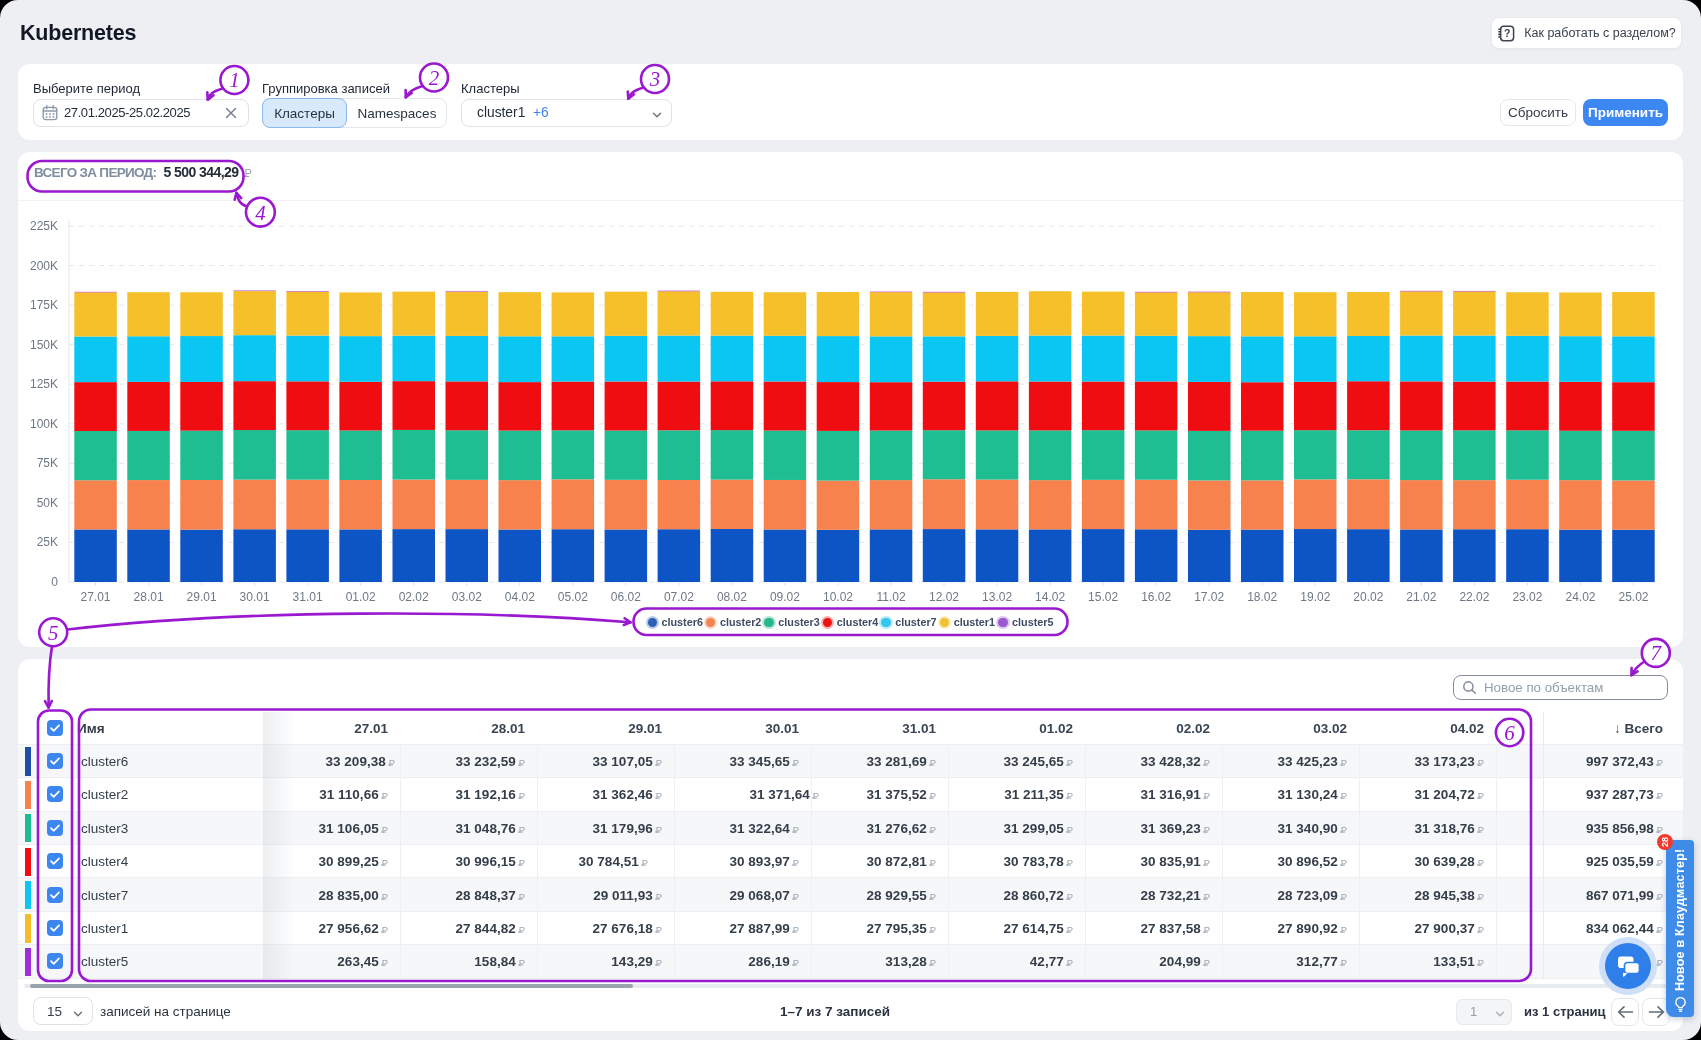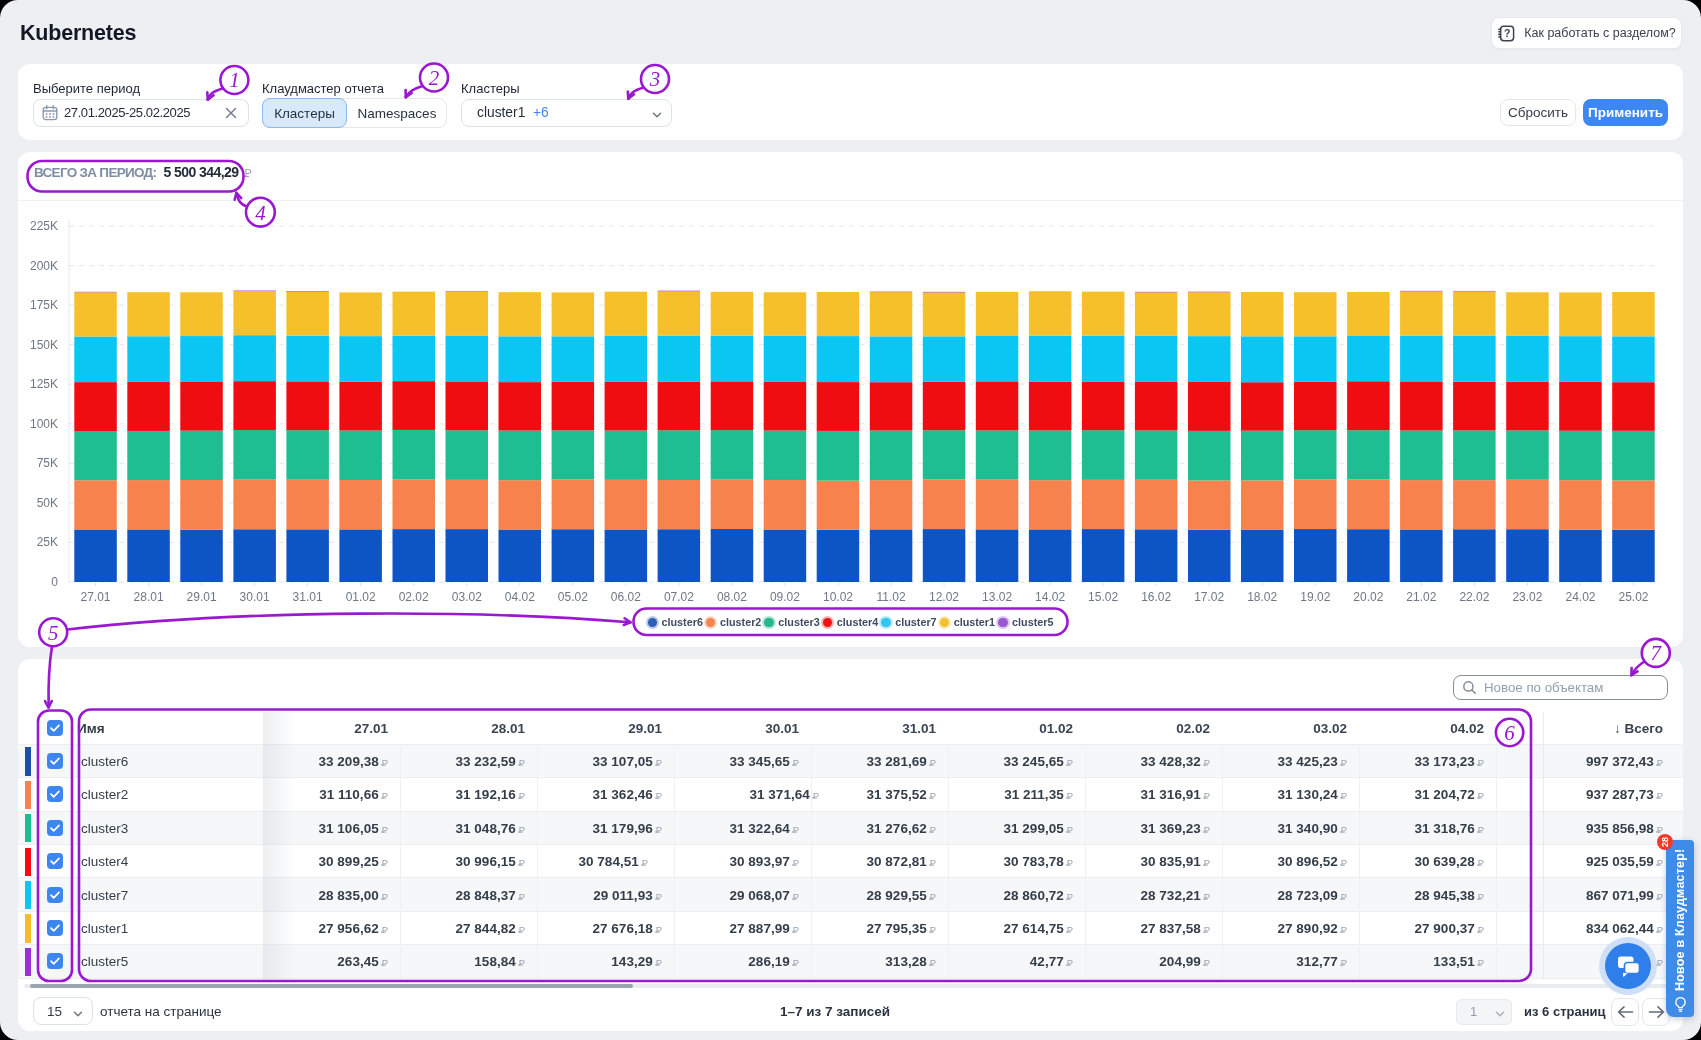--- a/index.html
+++ b/index.html
@@ -34,7 +34,7 @@
 
   <div class="card" style="left:18px;top:64px;width:1665px;height:76px">
     <div class="lbl" style="left:15px;top:17px">Выберите период</div>
-    <div class="lbl" style="left:244px;top:17px">Клаудмастер отчета</div>
+    <div class="lbl" style="left:244px;top:17px">Группировка записей</div>
     <div class="lbl" style="left:443px;top:17px">Кластеры</div>
     <div class="inp" style="left:15px;top:35px;width:216px;height:28px"></div>
     <div class="abs" style="left:23px;top:40px"><svg width="18" height="18" viewBox="0 0 18 18" fill="none" stroke="#8c9aaa" stroke-width="1.4">

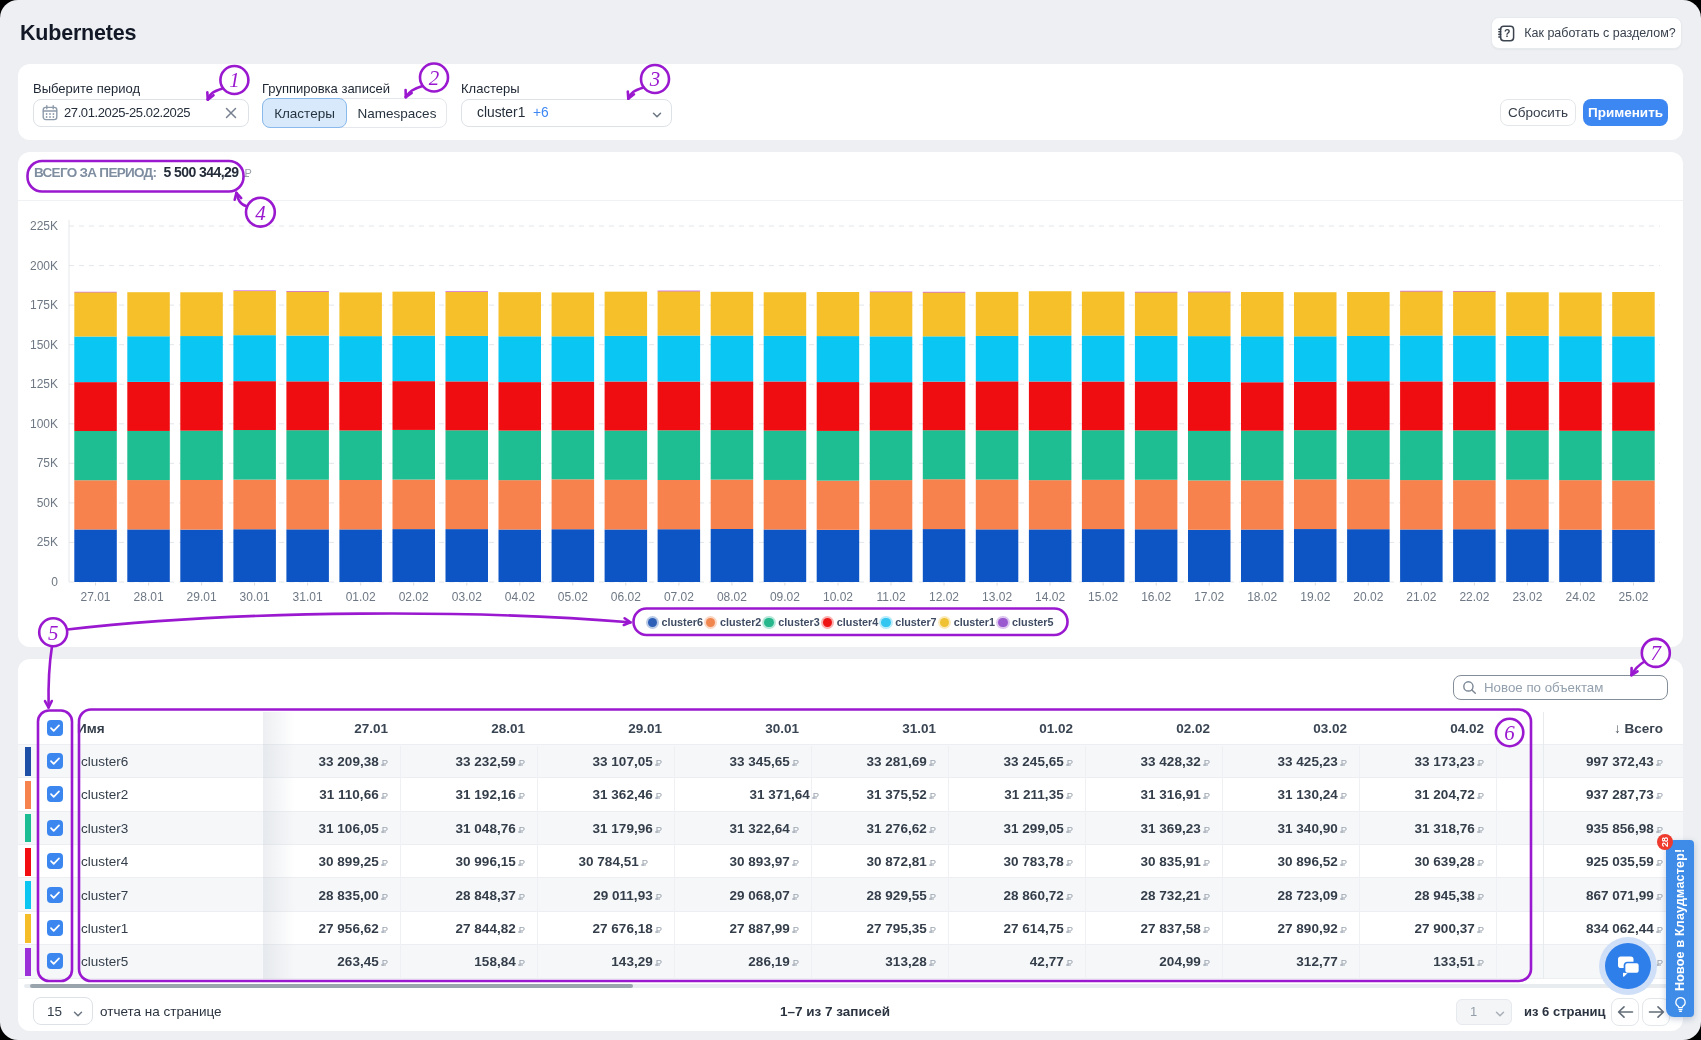--- a/index.html
+++ b/index.html
@@ -376,7 +376,7 @@
           <path d="M4 8.2l2.7 2.7L12 5.4" stroke="#fff" stroke-width="1.7" fill="none" stroke-linecap="round" stroke-linejoin="round"></path>
         </svg></div>
 <div class="nm">cluster6</div>
-      <div class="tc" style="left:245.0px;width:137.0px">33 209,38<span class="rb" style="color:#9aa4af;font-size:9.5px"></span></div>
+      <div class="tc" style="left:252px;width:137.0px">33 209,38<span class="rb" style="color:#9aa4af;font-size:9.5px"></span></div>
       <div class="tc" style="left:382.0px;width:137.0px">33 232,59<span class="rb" style="color:#9aa4af;font-size:9.5px"></span></div>
       <div class="tc" style="left:519.0px;width:137.0px">33 107,05<span class="rb" style="color:#9aa4af;font-size:9.5px"></span></div>
       <div class="tc" style="left:656.0px;width:137.0px">33 345,65<span class="rb" style="color:#9aa4af;font-size:9.5px"></span></div>

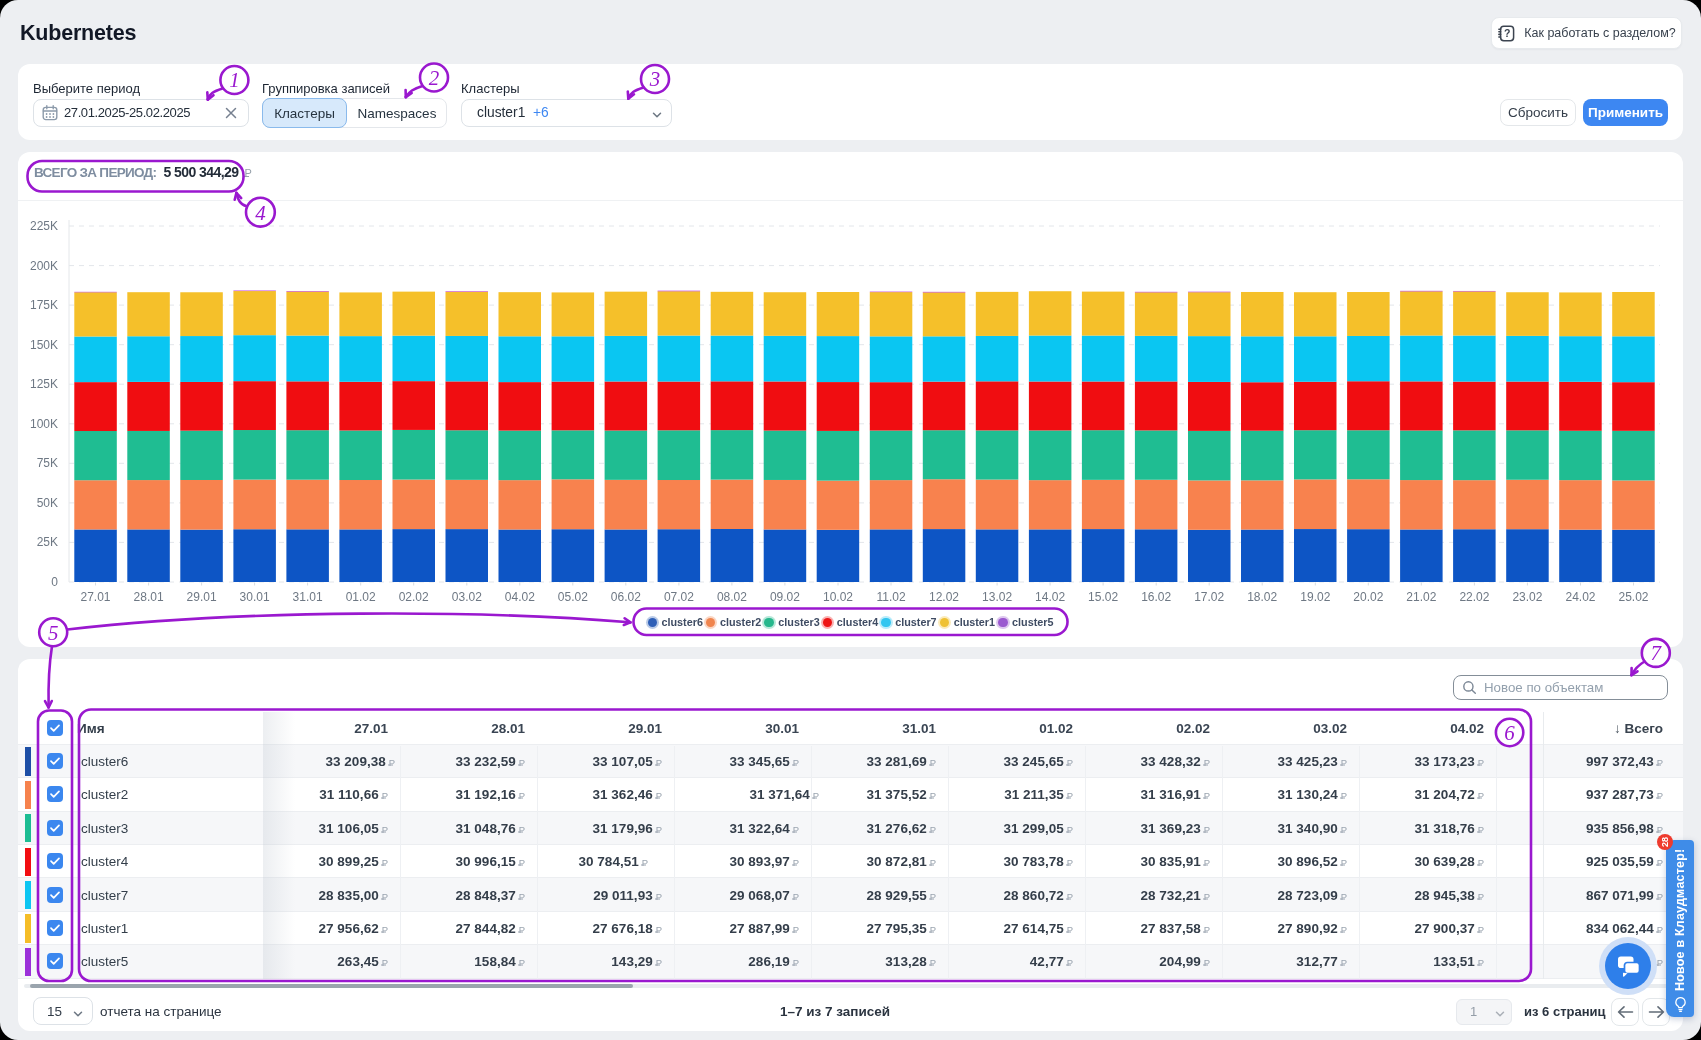--- a/index.html
+++ b/index.html
@@ -517,7 +517,7 @@
   <div class="abs" style="left:72px;top:1006px"><svg width="12" height="12" viewBox="0 0 12 12" fill="none" stroke="#6e7884" stroke-width="1.5" stroke-linecap="round" stroke-linejoin="round">
         <path d="M2.5 4.2L6 7.8l3.5-3.6"></path>
       </svg></div>
-  <div class="abs" style="left:100px;top:1004px;font-size:13.5px;font-weight:500;color:#2b3440">отчета на странице</div>
+  <div class="abs" style="left:100px;top:1004px;font-size:13.5px;font-weight:500;color:#2b3440">записей на странице</div>
   <div class="abs" style="left:700px;top:1004px;width:270px;text-align:center;font-size:13.5px;font-weight:700;color:#2b3440">1–7 из 7 записей</div>
   <div class="abs" style="left:1456px;top:999px;width:56px;height:26px;background:#f4f5f7;border:1px solid #e6e9ed;border-radius:6px"></div>
   <div class="abs" style="left:1470px;top:1004px;font-size:13px;color:#949ea8">1</div>

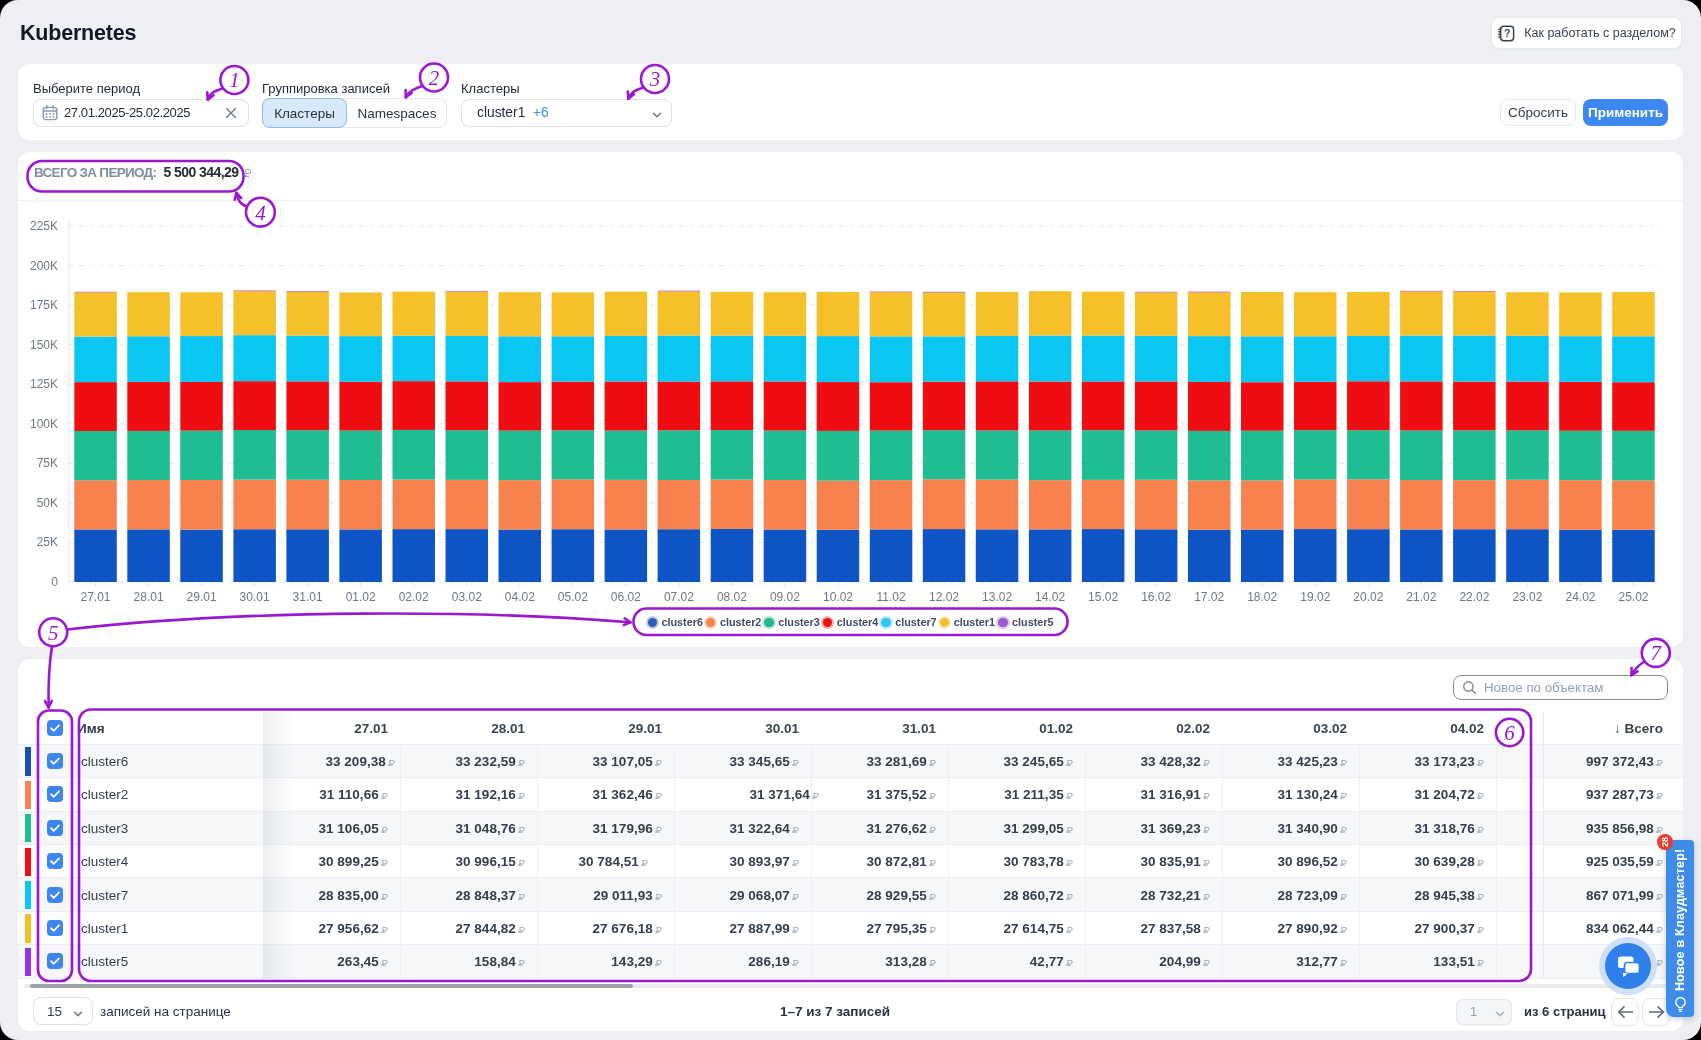--- a/index.html
+++ b/index.html
@@ -524,7 +524,7 @@
   <div class="abs" style="left:1494px;top:1006px;opacity:.55"><svg width="12" height="12" viewBox="0 0 12 12" fill="none" stroke="#6e7884" stroke-width="1.5" stroke-linecap="round" stroke-linejoin="round">
         <path d="M2.5 4.2L6 7.8l3.5-3.6"></path>
       </svg></div>
-  <div class="abs" style="left:1524px;top:1004px;font-size:13px;font-weight:700;color:#2b3440">из 6 страниц</div>
+  <div class="abs" style="left:1524px;top:1004px;font-size:13px;font-weight:700;color:#2b3440">из 1 страниц</div>
   <div class="btn" style="left:1611px;top:998px;width:28px;height:28px;background:#fff;border:1px solid #e3e7ea">
       <svg width="17" height="14" viewBox="0 0 17 14" fill="none" stroke="#626c77" stroke-width="1.6" stroke-linecap="round" stroke-linejoin="round">
         <path d="M15.5 7H2M7 1.8L1.6 7 7 12.2"></path>

